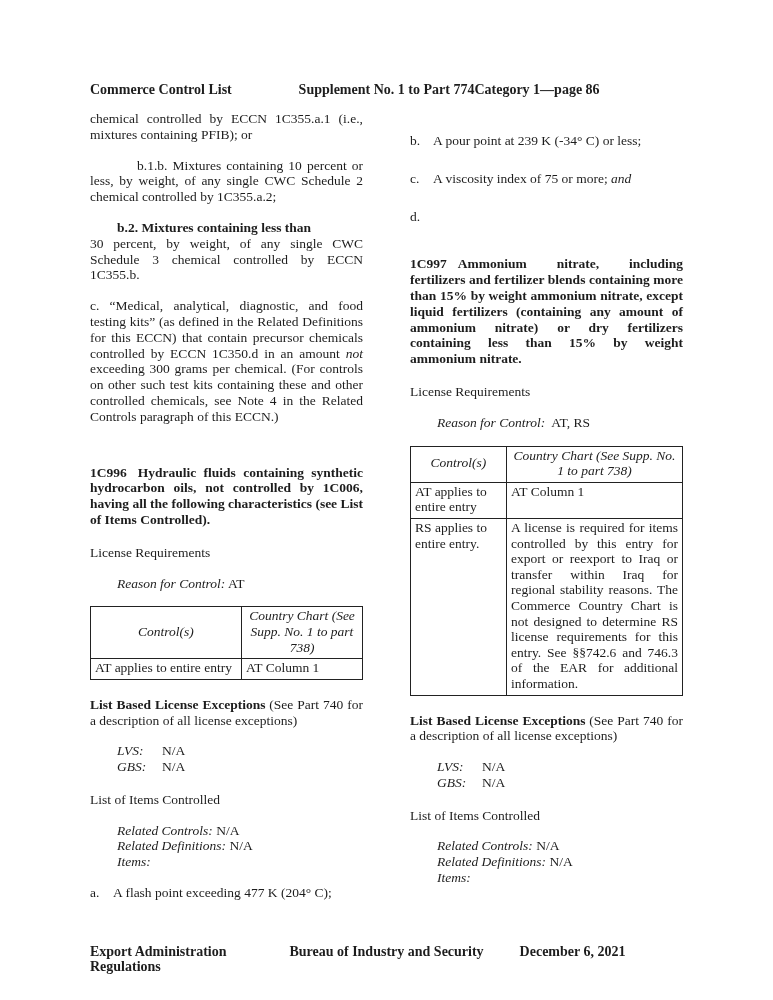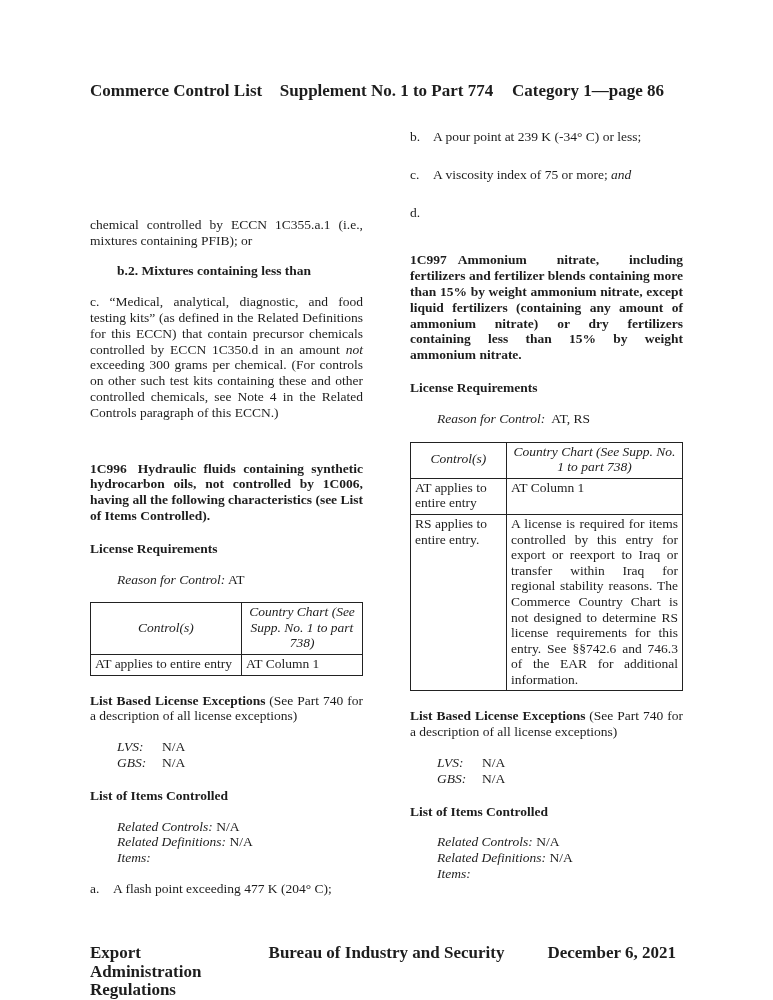--- a/index.html
+++ b/index.html
@@ -20,7 +20,7 @@
     display: grid;
     grid-template-columns: 1fr auto 1fr;
     font-weight: bold;
-    font-size: 17px;
+    font-size: 14px;
     line-height: 1.1;
   }
   .pg-header { top: 82px; }

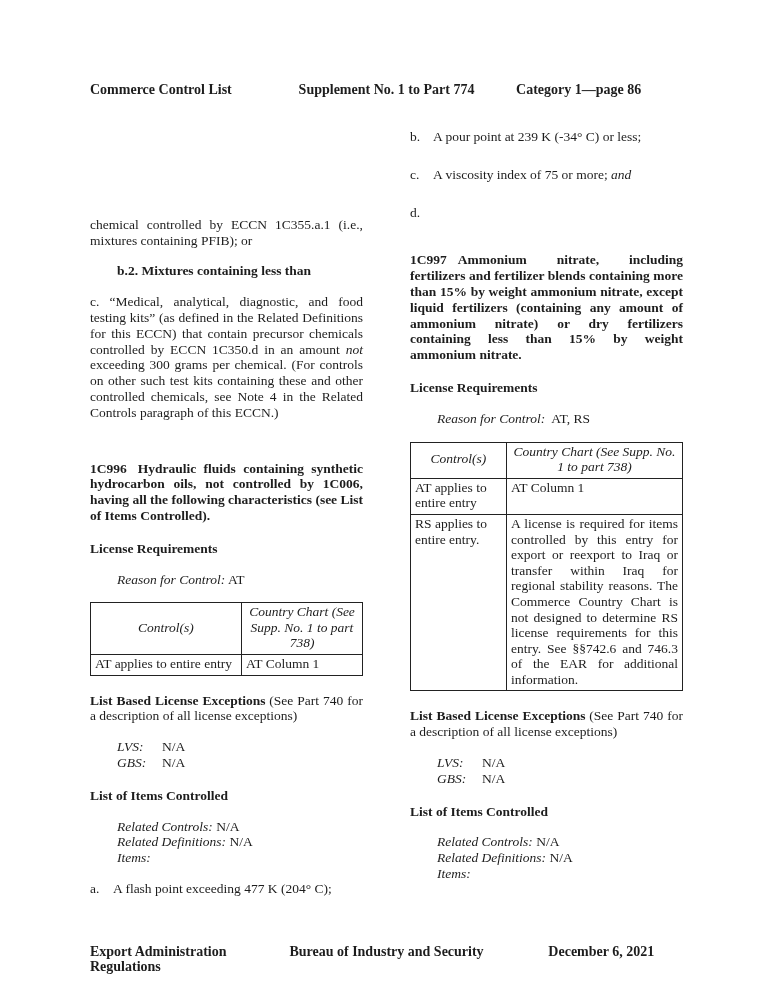--- a/index.html
+++ b/index.html
@@ -27,7 +27,7 @@
   .pg-footer { top: 944px; gap: 36px; }
   .h-left { text-align: left; }
   .h-center { text-align: center; }
-  .h-right { text-align: center; }
+  .h-right { text-align: left; }
 
   .columns {
     position: absolute;

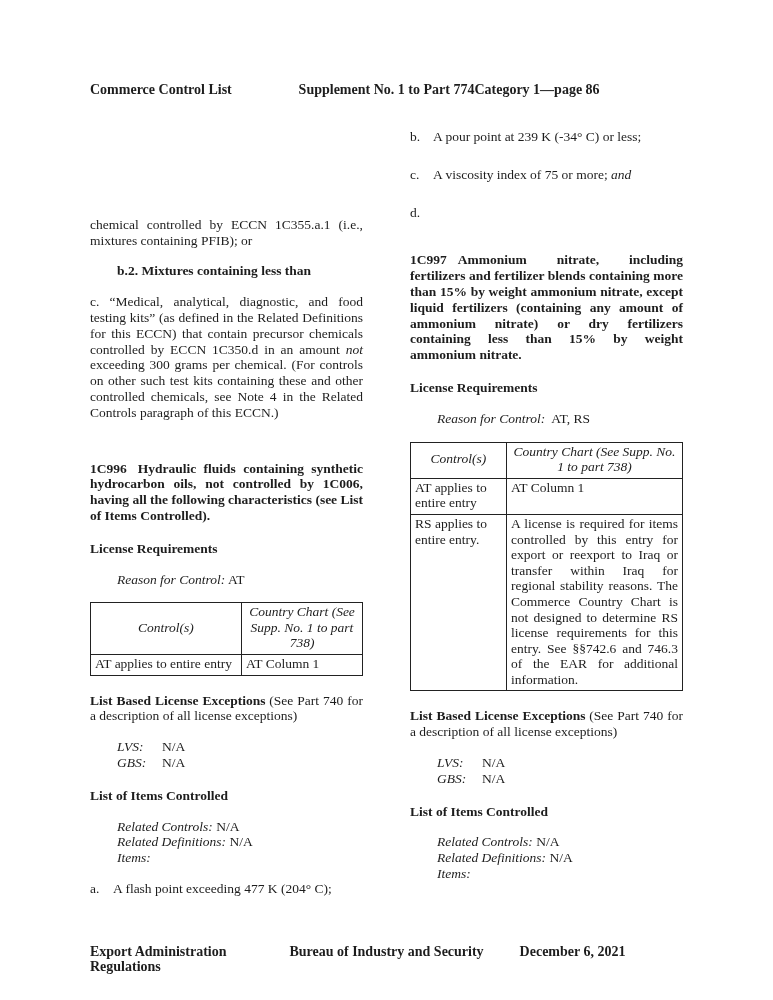--- a/index.html
+++ b/index.html
@@ -100,6 +100,7 @@
     <div class="col">
       <p class="j">chemical controlled by ECCN 1C355.a.1 (i.e., mixtures containing PFIB); or</p>
 
+      <p class="j ind-lg">b.1.b. Mixtures containing 10 percent or less, by weight, of any single CWC Schedule 2 chemical controlled by 1C355.a.2;</p>
 
       <p>
         <span class="blk ind-sm">b.2. Mixtures containing less than</span>

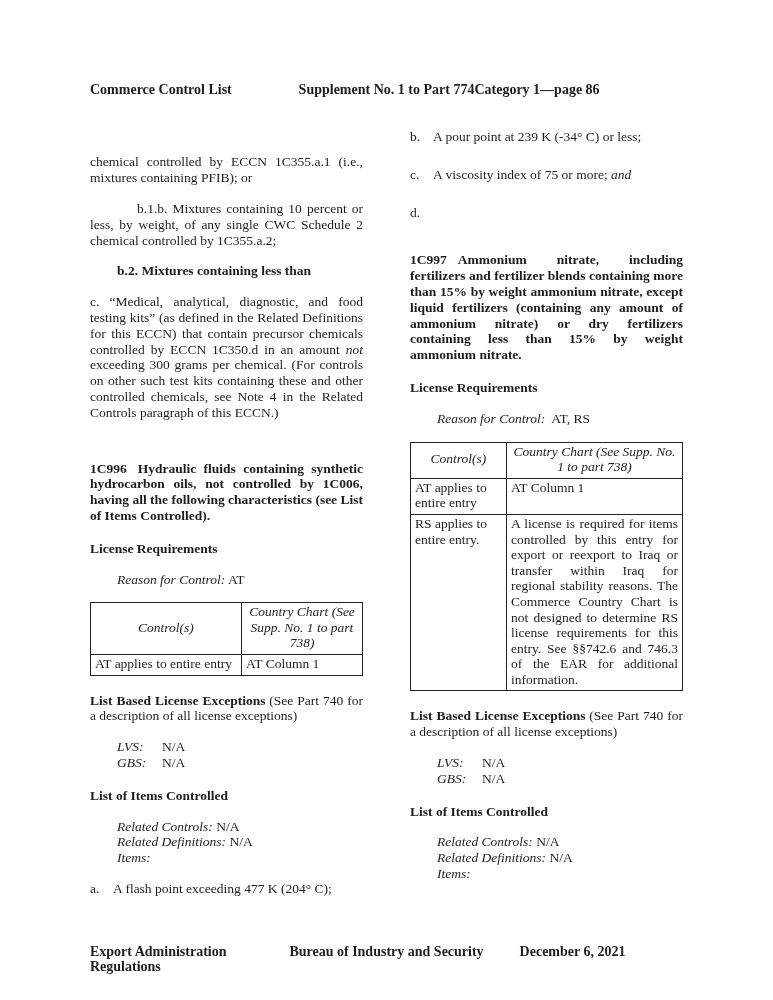--- a/index.html
+++ b/index.html
@@ -104,6 +104,7 @@
 
       <p>
         <span class="blk ind-sm">b.2. Mixtures containing less than</span>
+        <span class="blk j">30 percent, by weight, of any single CWC Schedule 3 chemical controlled by ECCN 1C355.b.</span>
       </p>
 
       <p class="j"><span>c. “Medical, analytical, diagnostic, and food testing kits” (as defined in the Related Definitions for this ECCN) that contain precursor chemicals controlled by ECCN 1C350.d in an amount </span><span class="i">not</span><span> exceeding 300 grams per chemical.  (For controls on other such test kits containing these and other controlled chemicals, see Note 4 in the Related Controls paragraph of this ECCN.)</span></p>

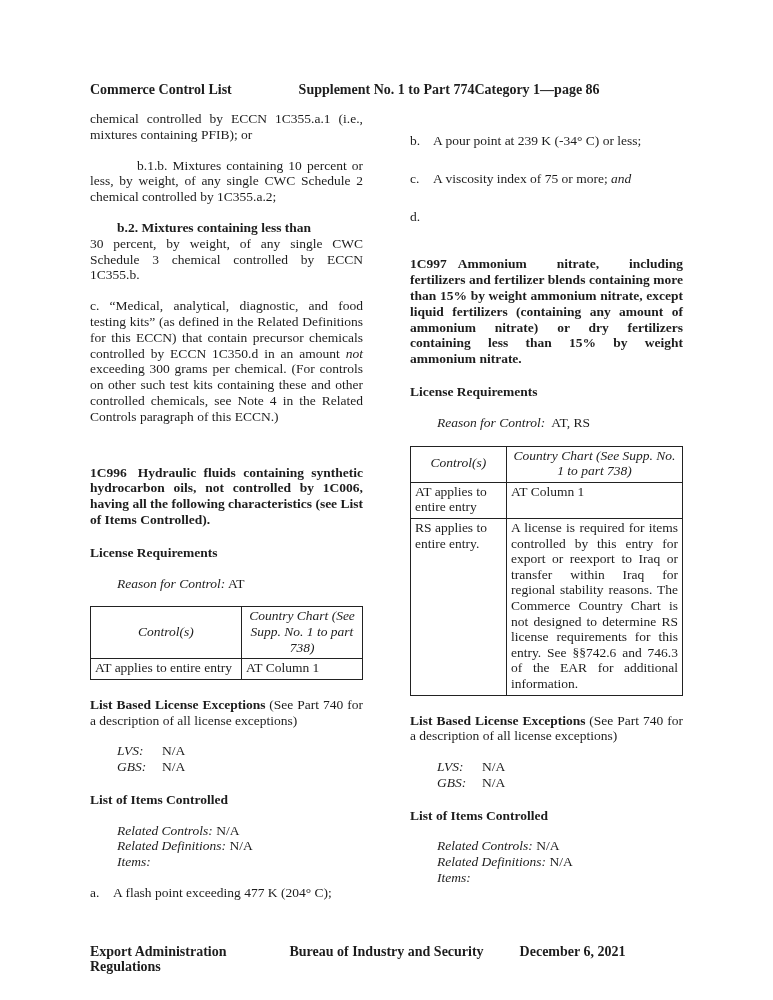--- a/index.html
+++ b/index.html
@@ -52,7 +52,7 @@
   .ind { padding-left: 27px; }
   .eccn { font-weight: bold; margin-top: 40px; }
   .eccn .code { margin-right: 11px; }
-  .h3 { font-weight: bold; margin-top: 17px; }
+  .h3 { font-weight: normal; margin-top: 17px; }
 
   .tbl {
     border-collapse: collapse;

